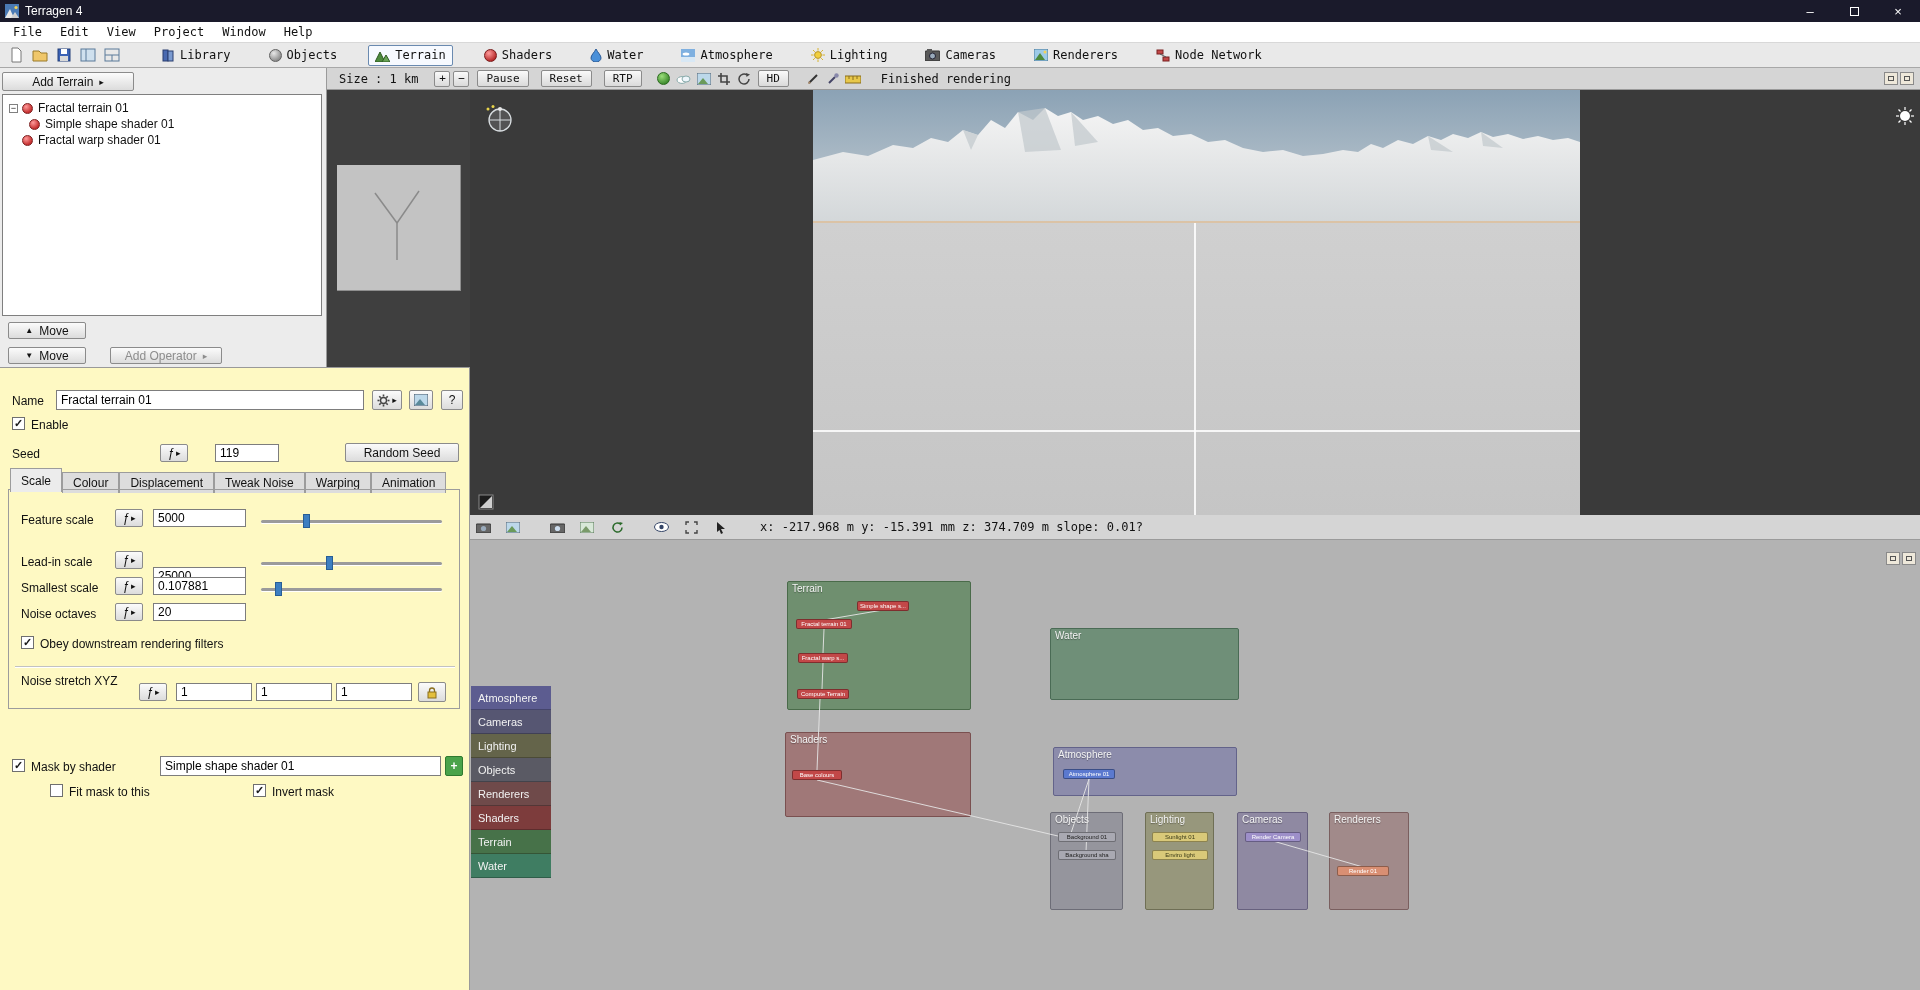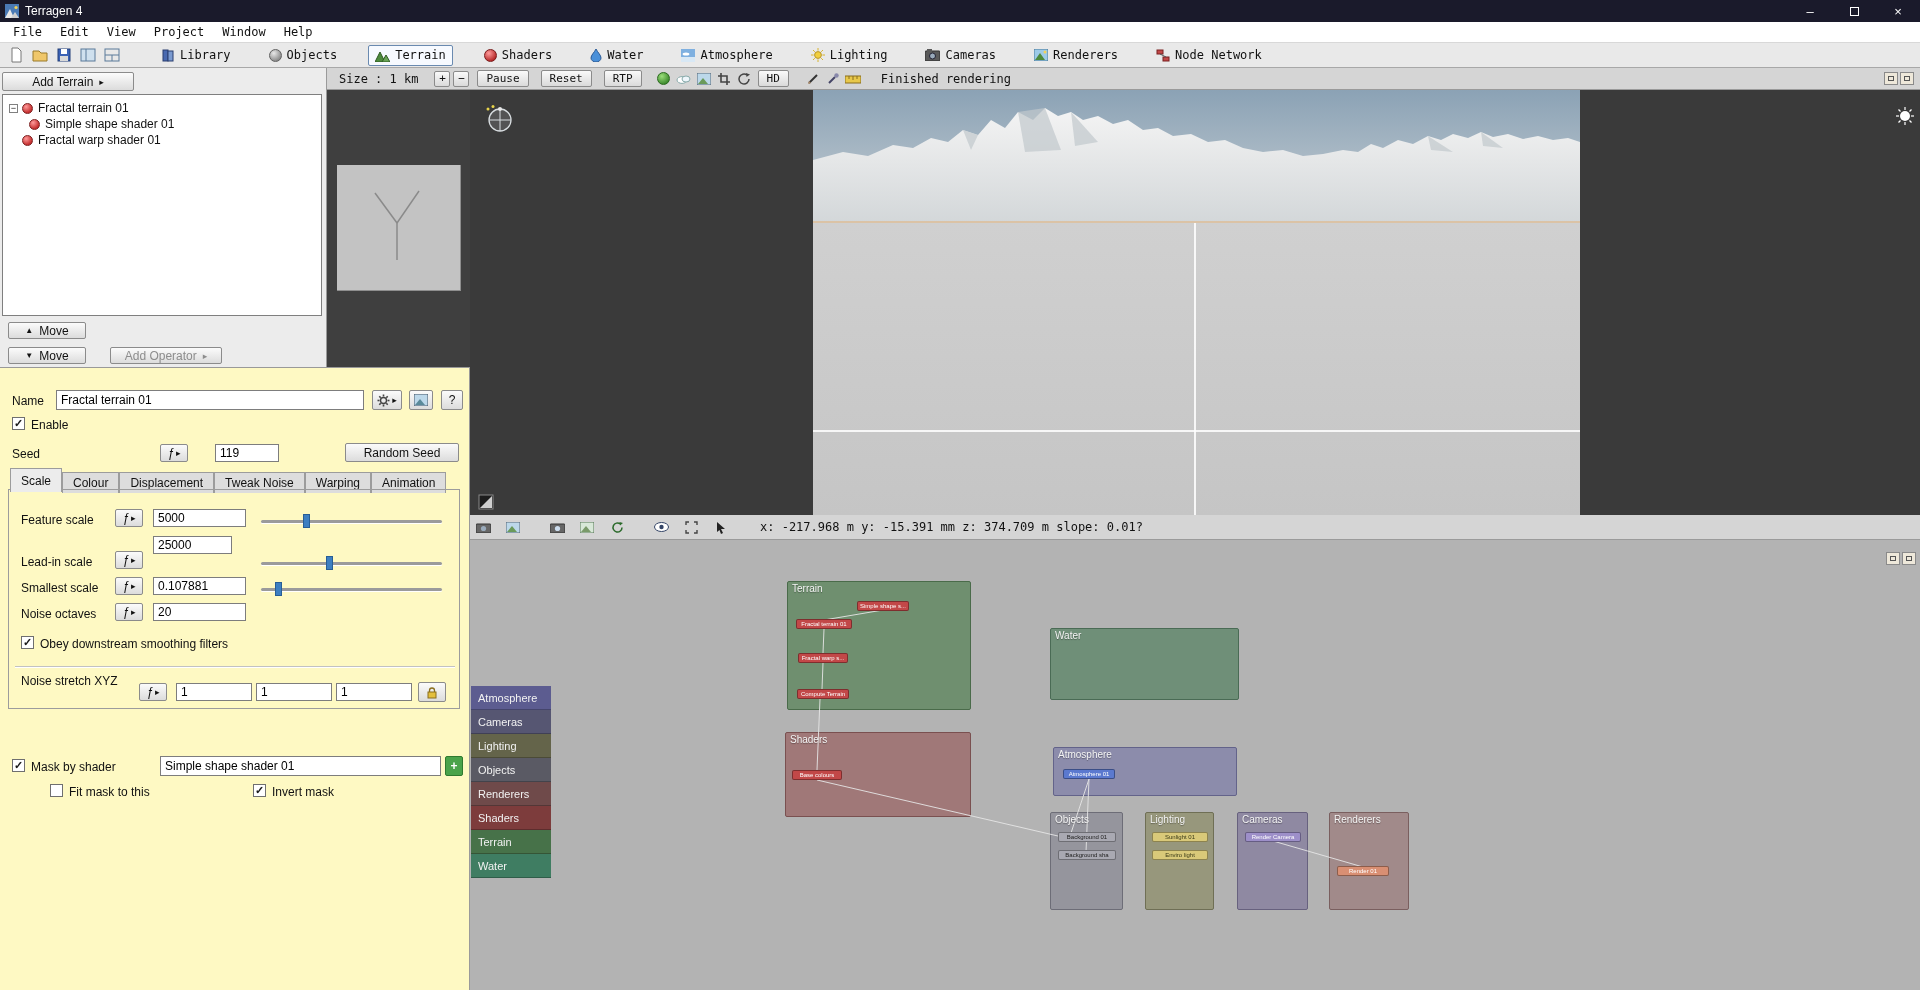--- a/index.html
+++ b/index.html
@@ -531,7 +531,7 @@
         <span style="font-style:italic;">ƒ</span>
         <span class="arrow">▸</span>
       </span>
-    <input class="inp abs" style="left: 144px; top: 46px; width: 79px; height: 18px;" value="25000">
+    <input class="inp abs" style="left: 144px; top: 77px; width: 93px; height: 18px;" value="25000">
     <span class="track abs" style="left:252px;top:72px;width:181px;">
         <span class="handle" style="left: 36%;"></span>
       </span>

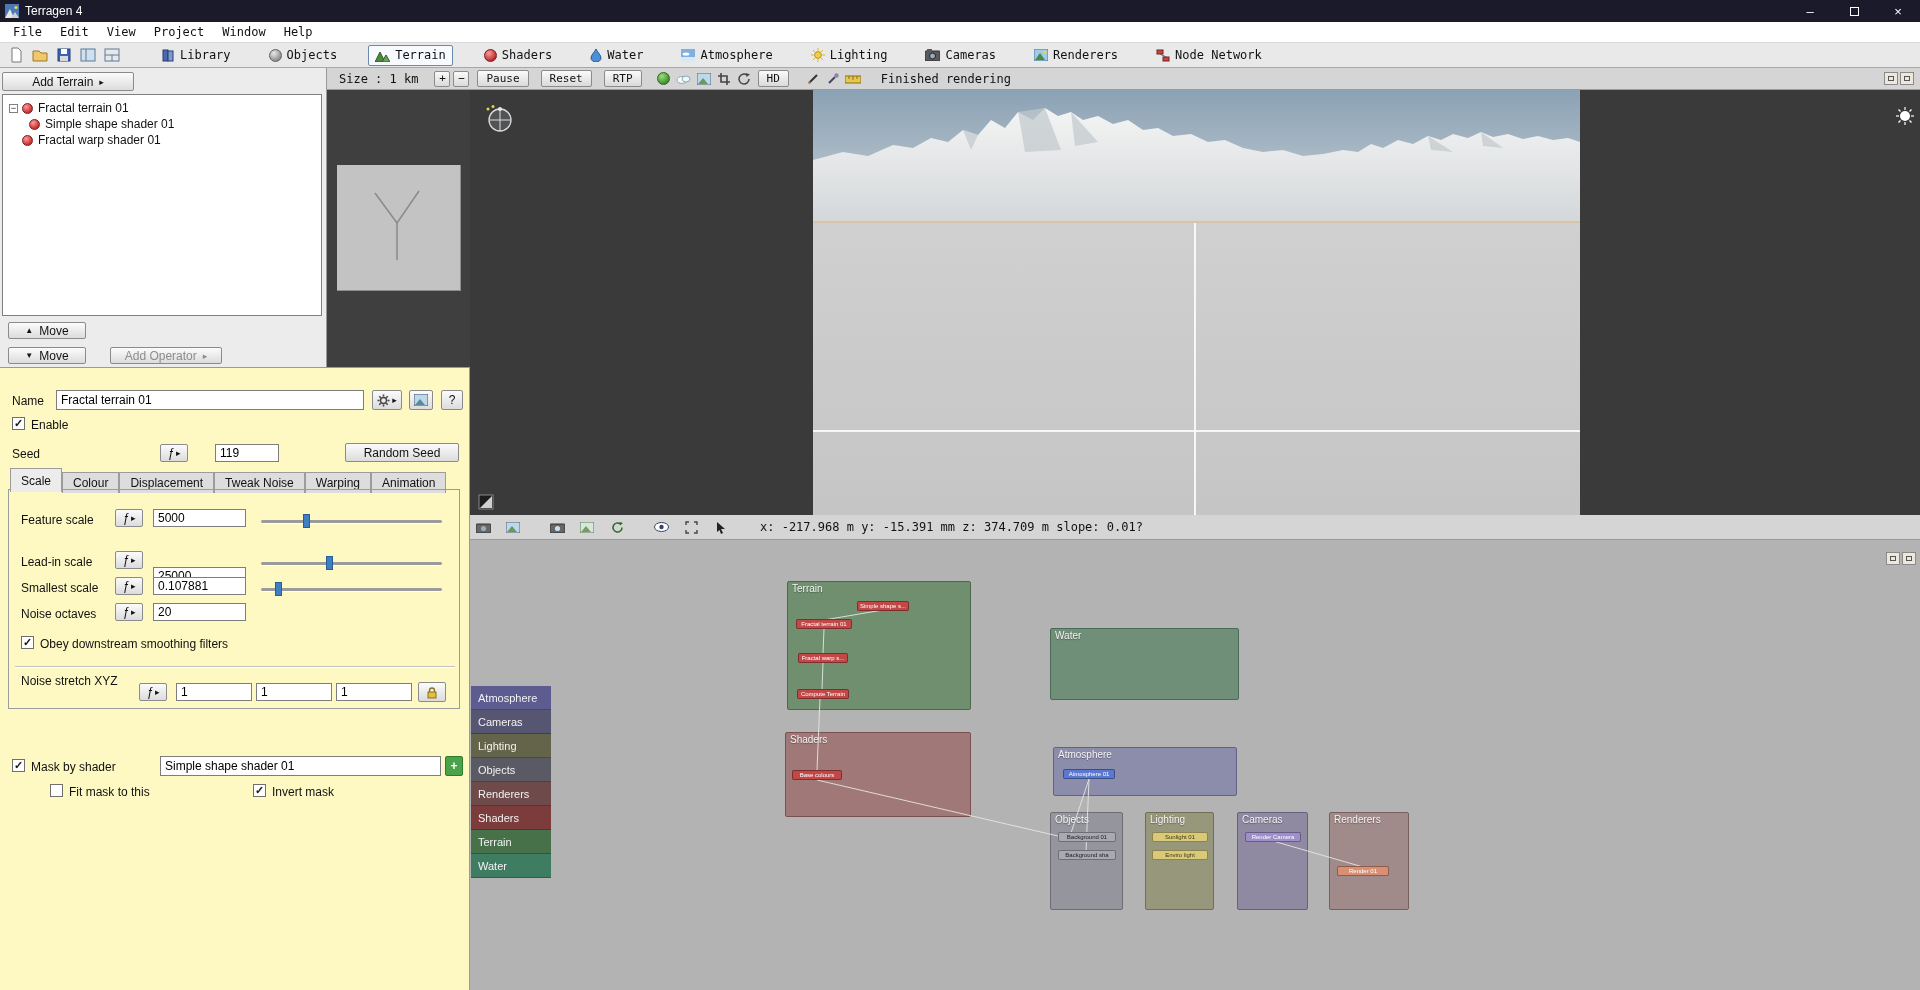--- a/index.html
+++ b/index.html
@@ -556,7 +556,7 @@
     <span class="chk abs" style="left:12px;top:146px;">
         <span>✓</span>
       </span>
-    <span class="abs" style="left:31px;top:147px;">Obey downstream smoothing filters</span>
+    <span class="abs" style="left:31px;top:147px;">Obey downstream rendering filters</span>
 
     <div class="divider" style="top:176px;"></div>
 

